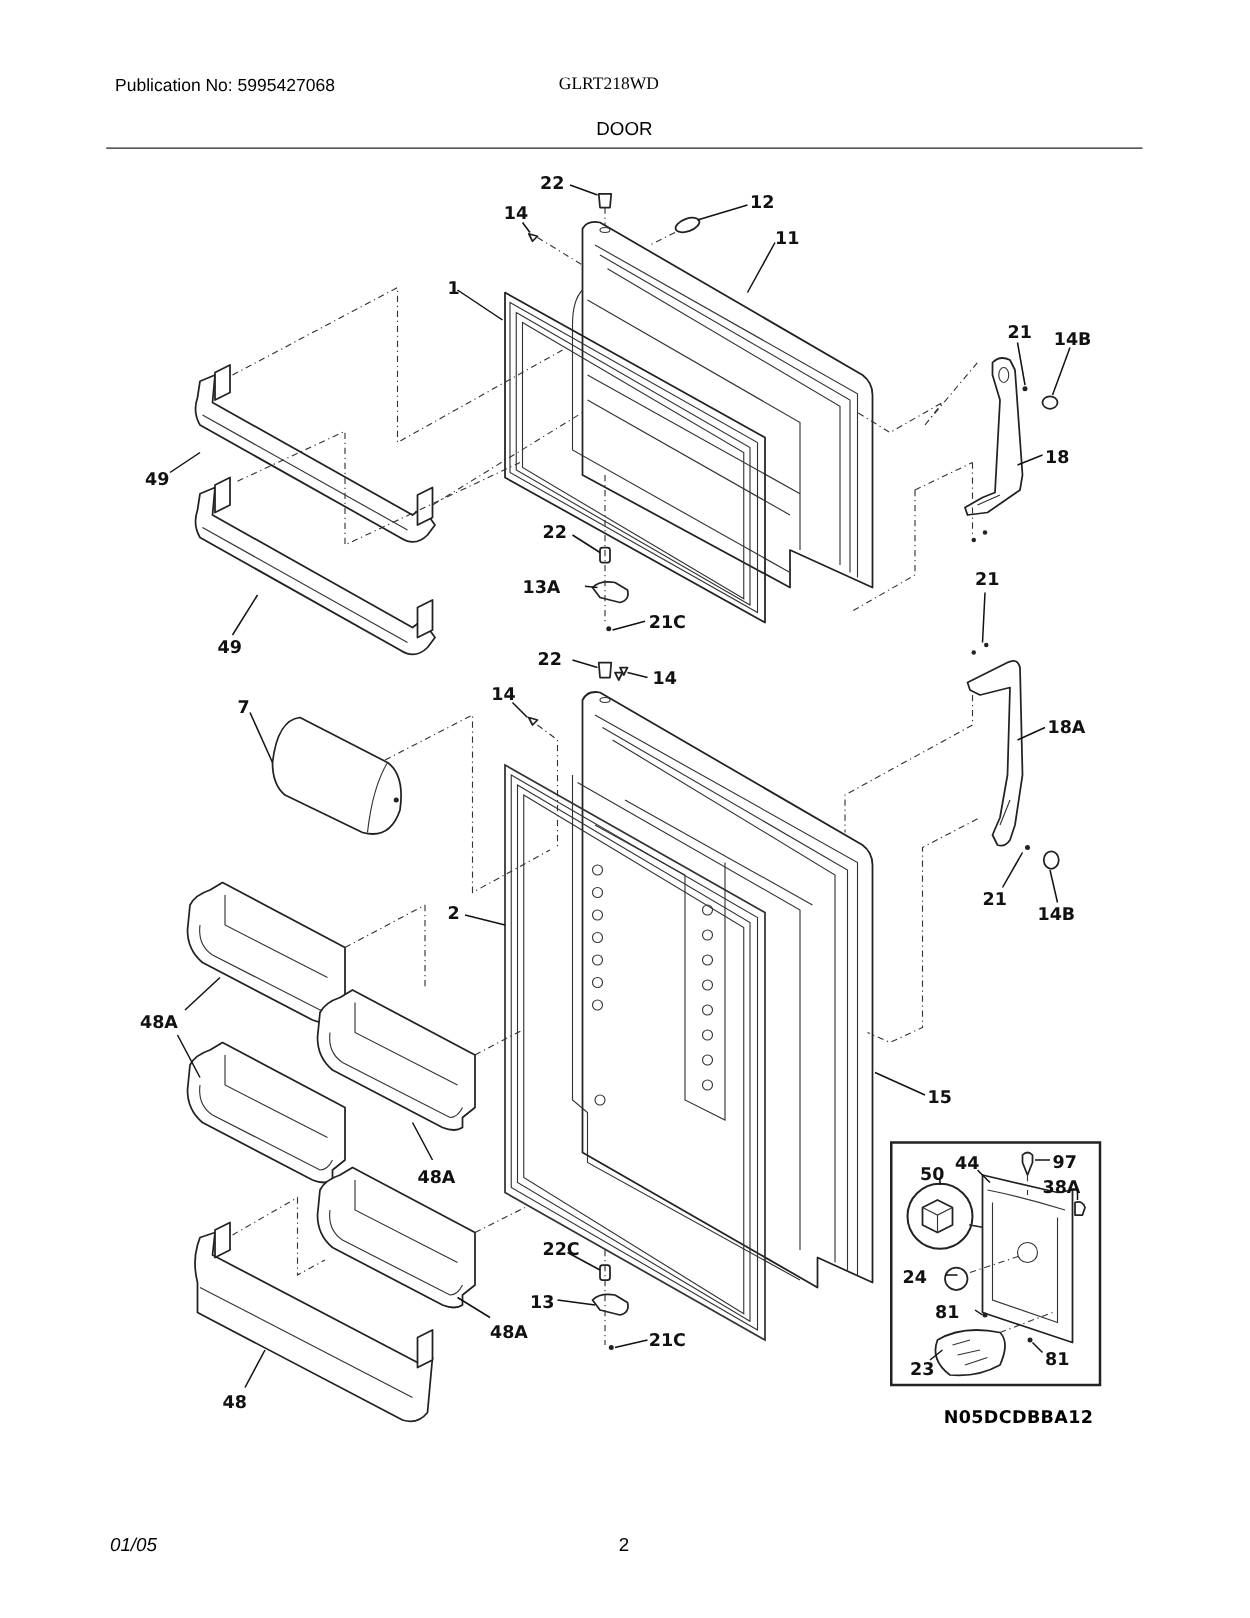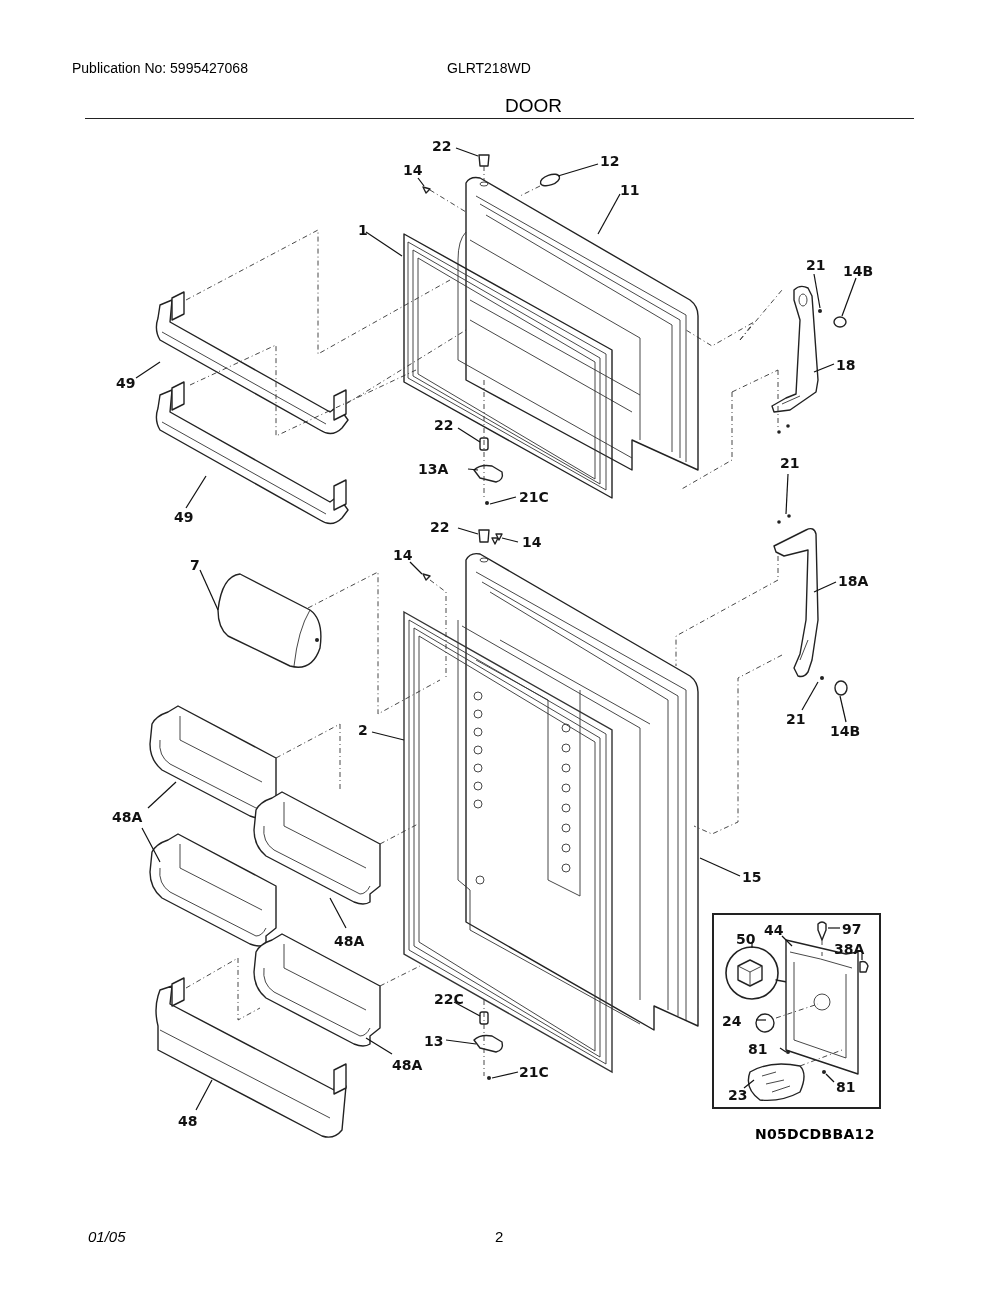--- a/index.html
+++ b/index.html
@@ -5,7 +5,7 @@
   html, body { margin: 0; padding: 0; background: #ffffff; }
   body { width: 1000px; height: 1294px; position: relative; overflow: hidden; font-family: "Liberation Sans", sans-serif; color: #000; }
   .hdr { position: absolute; font-size: 14px; }
-  #pub { left: 72px; top: 60px; }
+  #pub { left: 92px; top: 60px; }
   #model { left: 447px; top: 60px; }
   #section { left: 505px; top: 95px; font-size: 19px; }
   #rule { position: absolute; left: 85px; top: 118px; width: 829px; height: 0; border-top: 1.5px solid #222; }

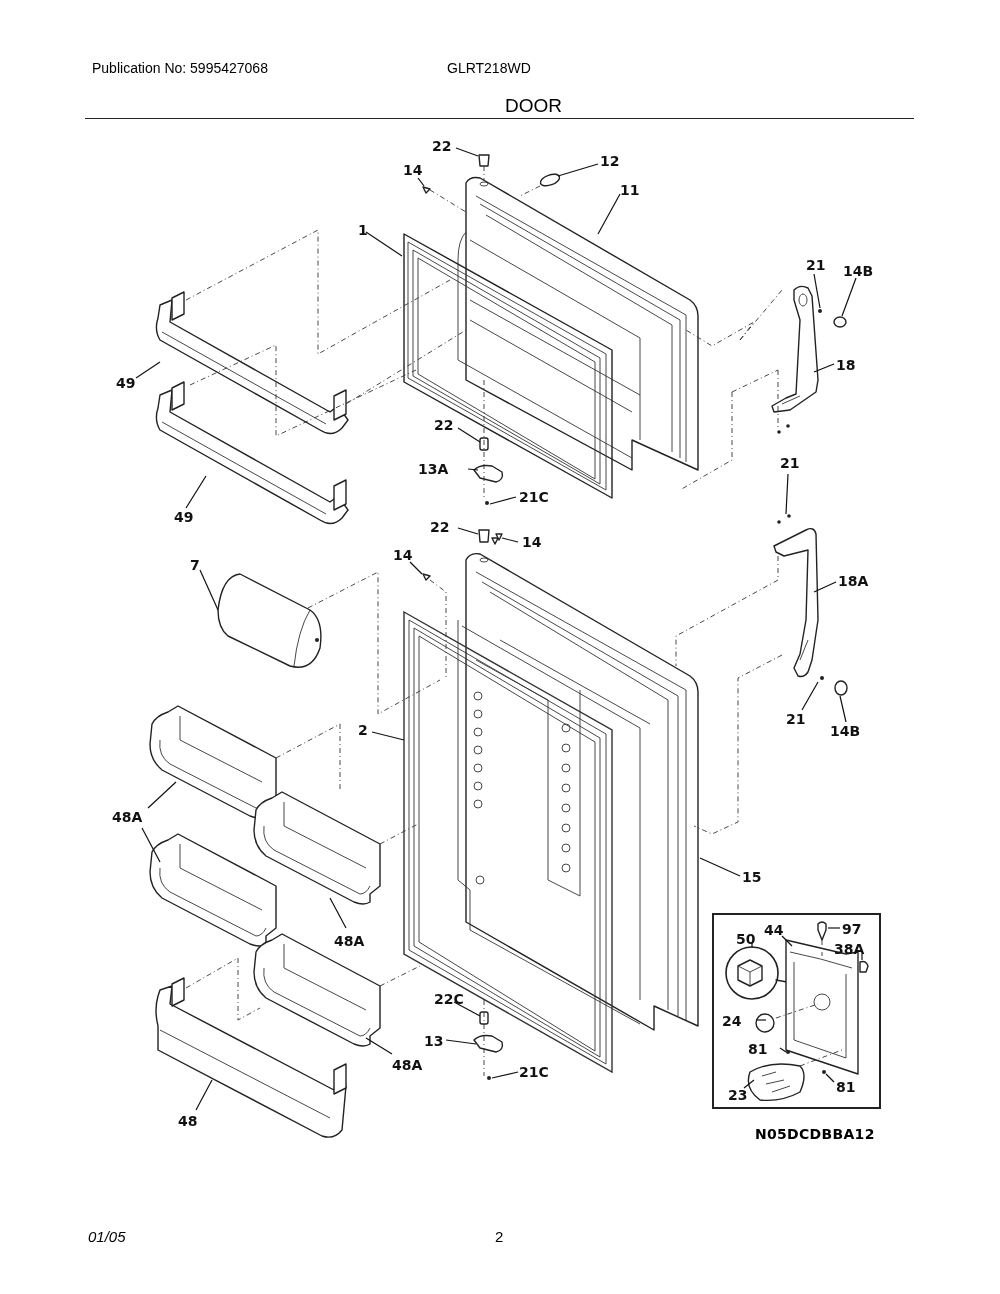--- a/index.html
+++ b/index.html
@@ -6,7 +6,7 @@
   body { width: 1000px; height: 1294px; position: relative; overflow: hidden; font-family: "Liberation Sans", sans-serif; color: #000; }
   .hdr { position: absolute; font-size: 14px; }
   #pub { left: 92px; top: 60px; }
-  #model { left: 447px; top: 60px; }
+  #model { left: 447px; top: 60px; font-family: Liberation Serif, serif; }
   #section { left: 505px; top: 95px; font-size: 19px; }
   #rule { position: absolute; left: 85px; top: 118px; width: 829px; height: 0; border-top: 1.5px solid #222; }
   #date { left: 88px; top: 1228px; font-size: 15px; font-style: italic; }

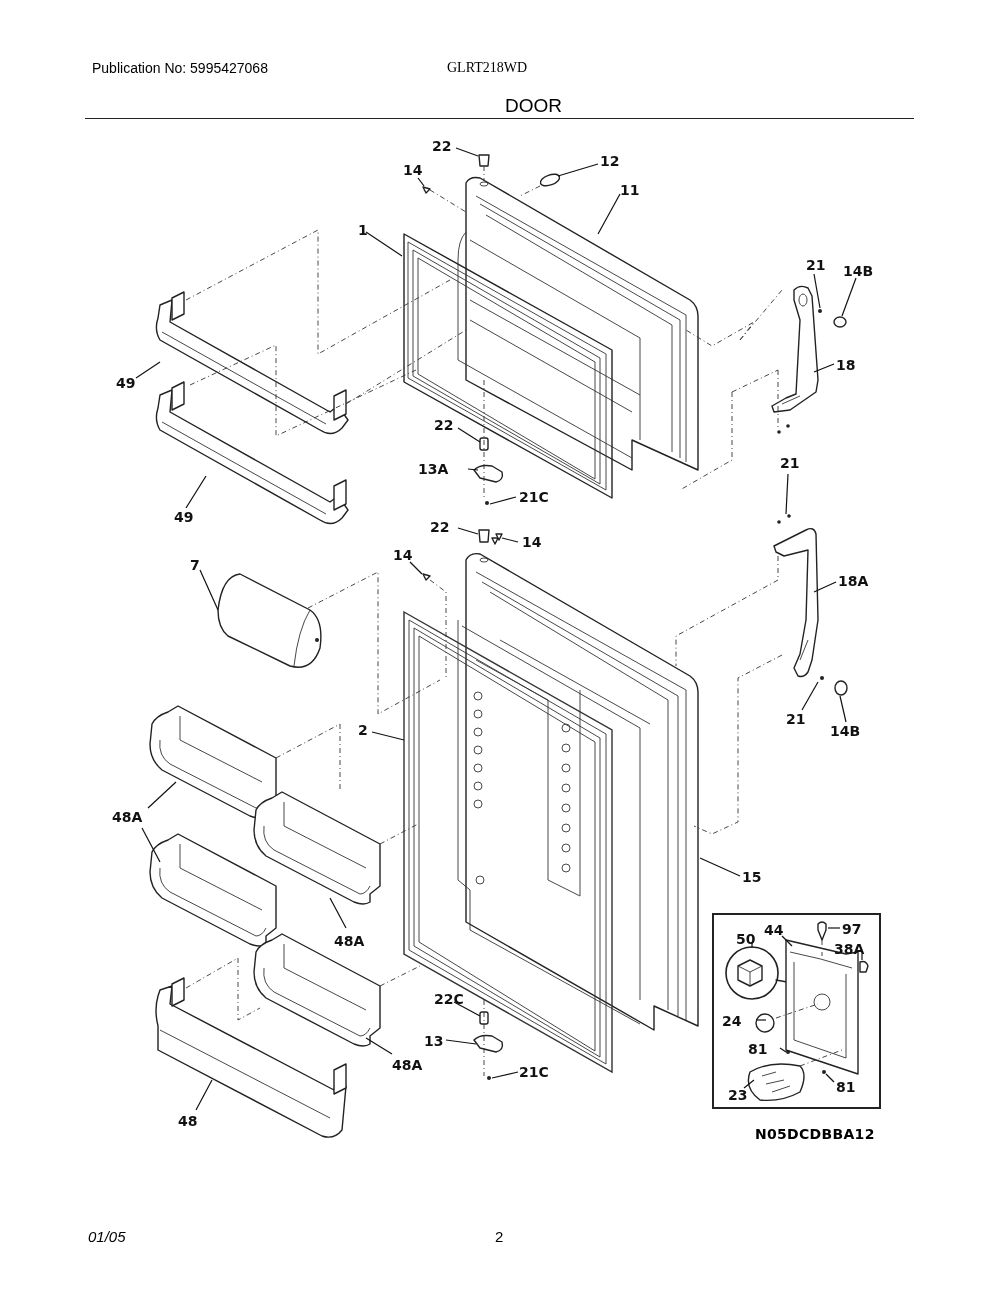--- a/index.html
+++ b/index.html
@@ -7,7 +7,7 @@
   .hdr { position: absolute; font-size: 14px; }
   #pub { left: 92px; top: 60px; }
   #model { left: 447px; top: 60px; font-family: Liberation Serif, serif; }
-  #section { left: 505px; top: 95px; font-size: 19px; }
+  #section { left: 477px; top: 95px; font-size: 15px; }
   #rule { position: absolute; left: 85px; top: 118px; width: 829px; height: 0; border-top: 1.5px solid #222; }
   #date { left: 88px; top: 1228px; font-size: 15px; font-style: italic; }
   #page { left: 495px; top: 1228px; font-size: 15px; }

